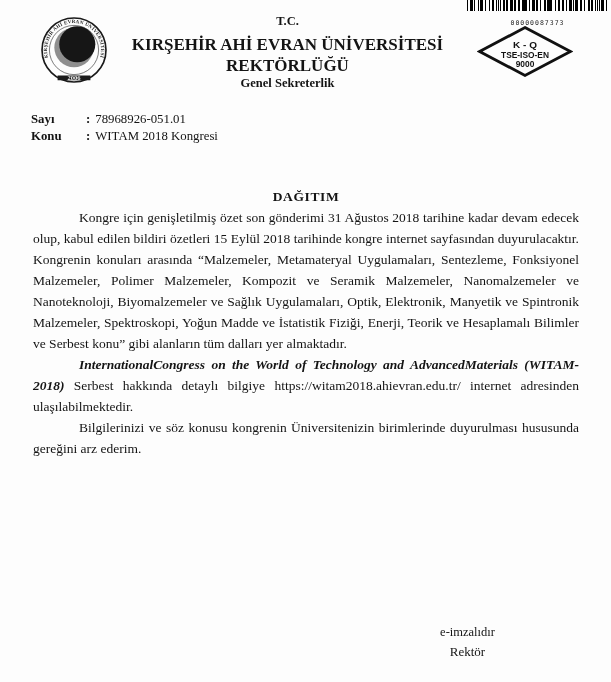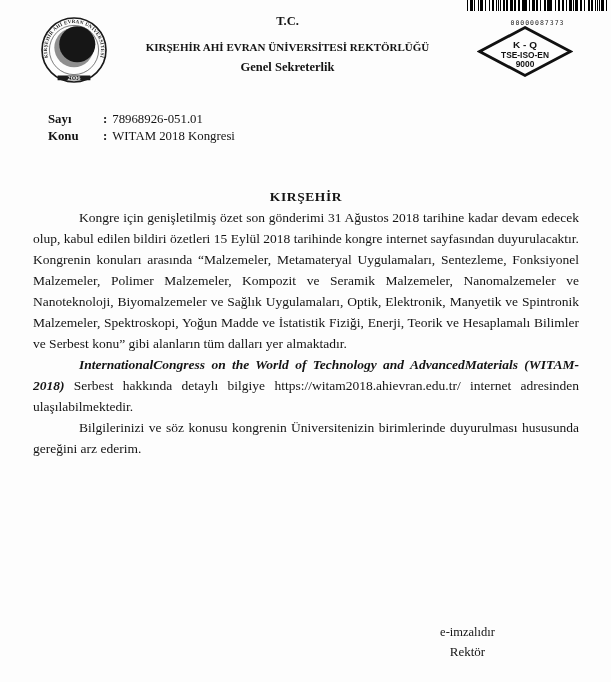--- a/index.html
+++ b/index.html
@@ -26,7 +26,7 @@
   
   .header-block{position:absolute;left:100px;top:14px;width:375px;text-align:center;line-height:1.25;}
   .header-tc{font-weight:bold;font-size:12.5px;}
-  .header-university{font-weight:bold;font-size:11px;margin-top:11px;}
+  .header-university{font-weight:bold;font-size:17px;margin-top:4px;}
   .header-department{font-weight:bold;font-size:12.5px;margin-top:6px;}
   
   .cert{position:absolute;left:477px;top:26px;width:96px;}

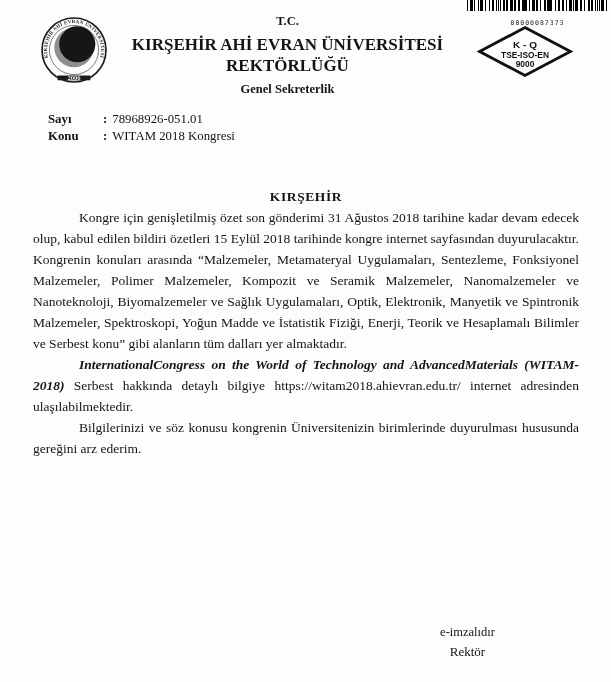--- a/index.html
+++ b/index.html
@@ -27,7 +27,7 @@
   .header-block{position:absolute;left:100px;top:14px;width:375px;text-align:center;line-height:1.25;}
   .header-tc{font-weight:bold;font-size:12.5px;}
   .header-university{font-weight:bold;font-size:17px;margin-top:4px;}
-  .header-department{font-weight:bold;font-size:12.5px;margin-top:6px;}
+  .header-department{font-weight:bold;font-size:12.5px;margin-top:0;}
   
   .cert{position:absolute;left:477px;top:26px;width:96px;}
   .cert text{font-family:"Liberation Sans","DejaVu Sans",sans-serif;font-weight:bold;fill:#111;text-anchor:middle;}

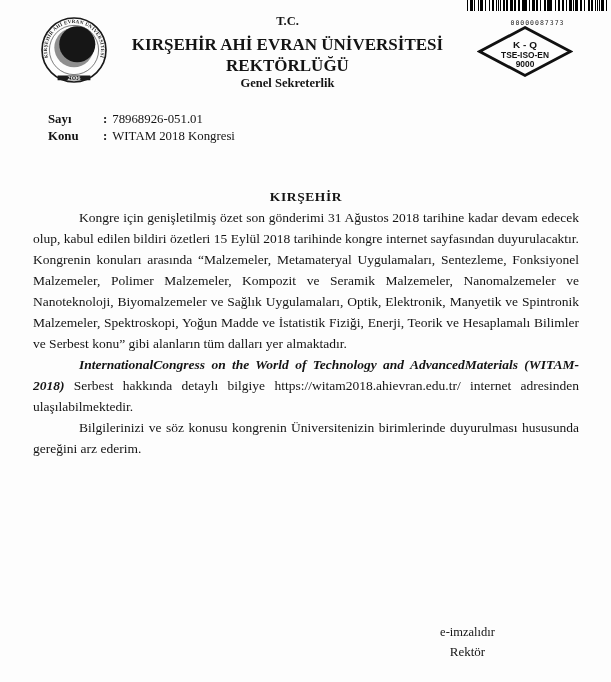--- a/index.html
+++ b/index.html
@@ -32,7 +32,7 @@
   .cert{position:absolute;left:477px;top:26px;width:96px;}
   .cert text{font-family:"Liberation Sans","DejaVu Sans",sans-serif;font-weight:bold;fill:#111;text-anchor:middle;}
   
-  .meta{position:absolute;left:48px;top:111px;font-size:12.8px;}
+  .meta{position:absolute;left:31px;top:111px;font-size:12.8px;}
   .meta-row{display:flex;line-height:17px;}
   .meta-label{font-weight:bold;width:55px;}
   .meta-sep{font-weight:bold;margin-right:5px;}

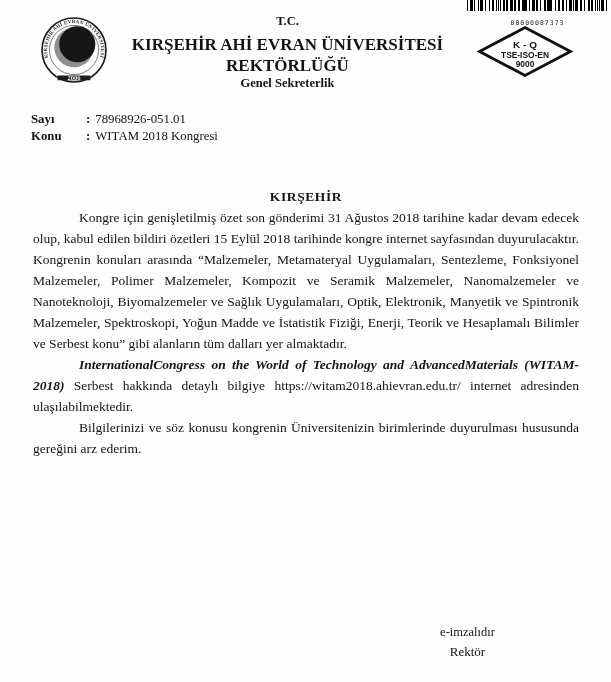--- a/index.html
+++ b/index.html
@@ -106,7 +106,7 @@
   </div>
 
   <div class="content">
-    <div class="doc-title">KIRŞEHİR</div>
+    <div class="doc-title">DAĞITIM</div>
 
 
     <p class="p2">Kongre için genişletilmiş özet son gönderimi 31 Ağustos 2018 tarihine kadar devam edecek olup, kabul edilen bildiri özetleri 15 Eylül 2018 tarihinde kongre internet sayfasından duyurulacaktır. Kongrenin konuları arasında “Malzemeler, Metamateryal Uygulamaları, Sentezleme, Fonksiyonel Malzemeler, Polimer Malzemeler, Kompozit ve Seramik Malzemeler, Nanomalzemeler ve Nanoteknoloji, Biyomalzemeler ve Sağlık Uygulamaları, Optik, Elektronik, Manyetik ve Spintronik Malzemeler, Spektroskopi, Yoğun Madde ve İstatistik Fiziği, Enerji, Teorik ve Hesaplamalı Bilimler ve Serbest konu” gibi alanların tüm dalları yer almaktadır.</p>

